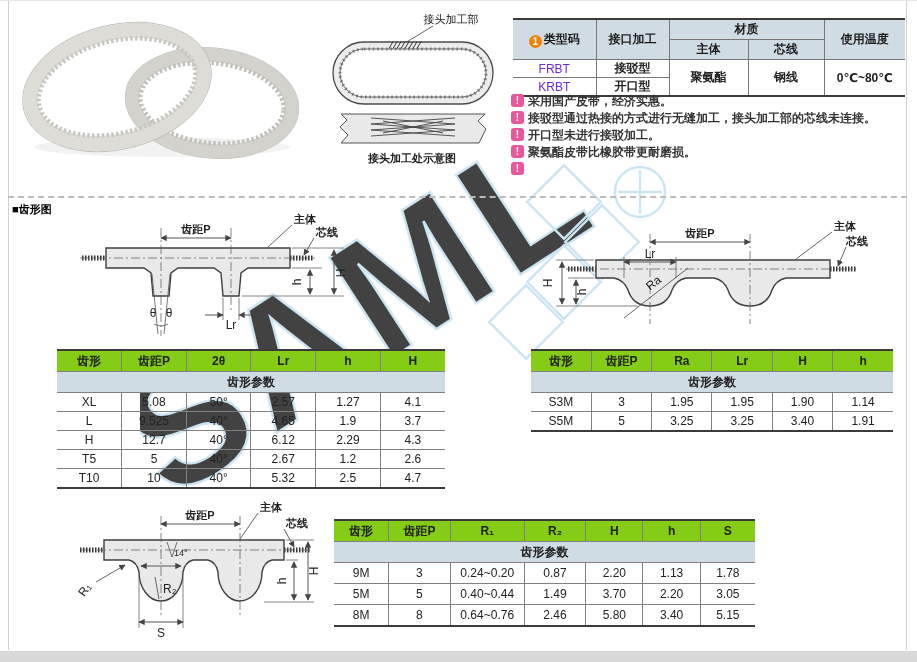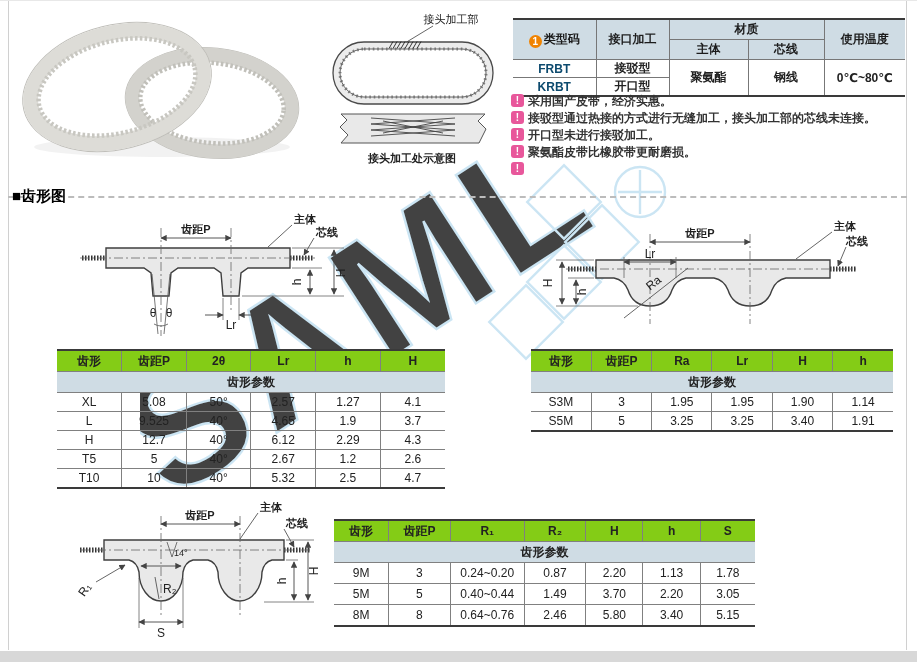--- a/index.html
+++ b/index.html
@@ -23,7 +23,7 @@
   .type-table tr>*:last-child{border-right:0;}
   .type-table th{background:#cfdce4;font-weight:700;height:19px;color:#1c1c1c;}
   .type-table td{height:17px;font-weight:700;color:#222;background:transparent;}
-  .type-table td.code{color:#0c4a6e;font-weight:700;cursor:pointer;}
+  .type-table td.code{color:#6d28d9;font-weight:400;cursor:pointer;}
   .badge{display:inline-block;width:13px;height:13px;border-radius:50%;background:#f08300;color:#fff;
          font-size:10px;font-weight:700;line-height:13px;text-align:center;margin-right:2px;vertical-align:-2px;}
 

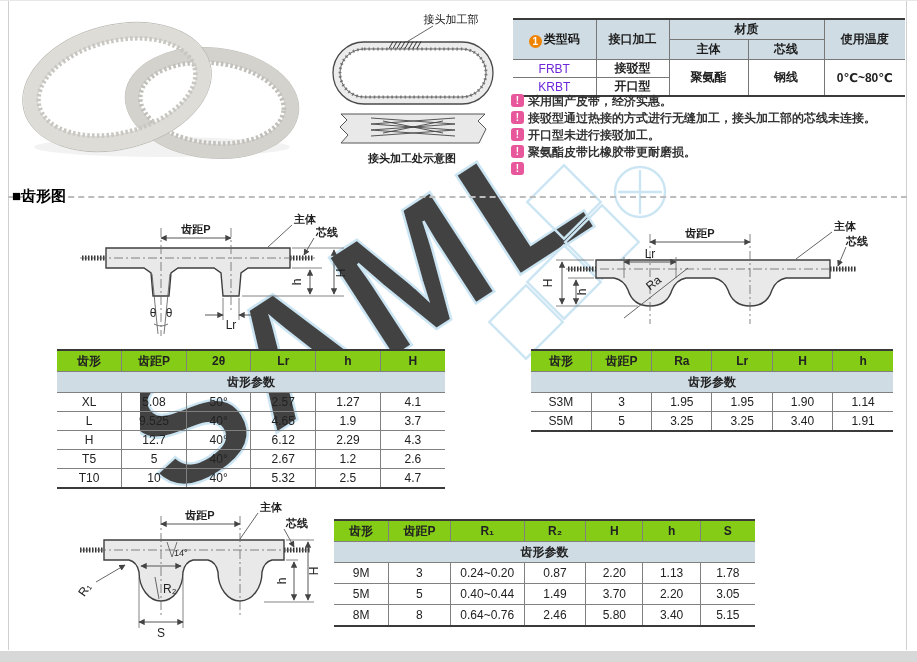--- a/index.html
+++ b/index.html
@@ -35,7 +35,7 @@
 
   
   .divider{position:absolute;left:8px;right:10px;top:196px;border-top:2px dashed #bcbcbc;}
-  .section-title{position:absolute;left:12px;top:187px;font-size:15px;font-weight:700;color:#000;}
+  .section-title{position:absolute;left:12px;top:202px;font-size:11px;font-weight:700;color:#000;}
 
   
   .param-table{position:absolute;border-collapse:collapse;table-layout:fixed;font-size:12px;text-align:center;

